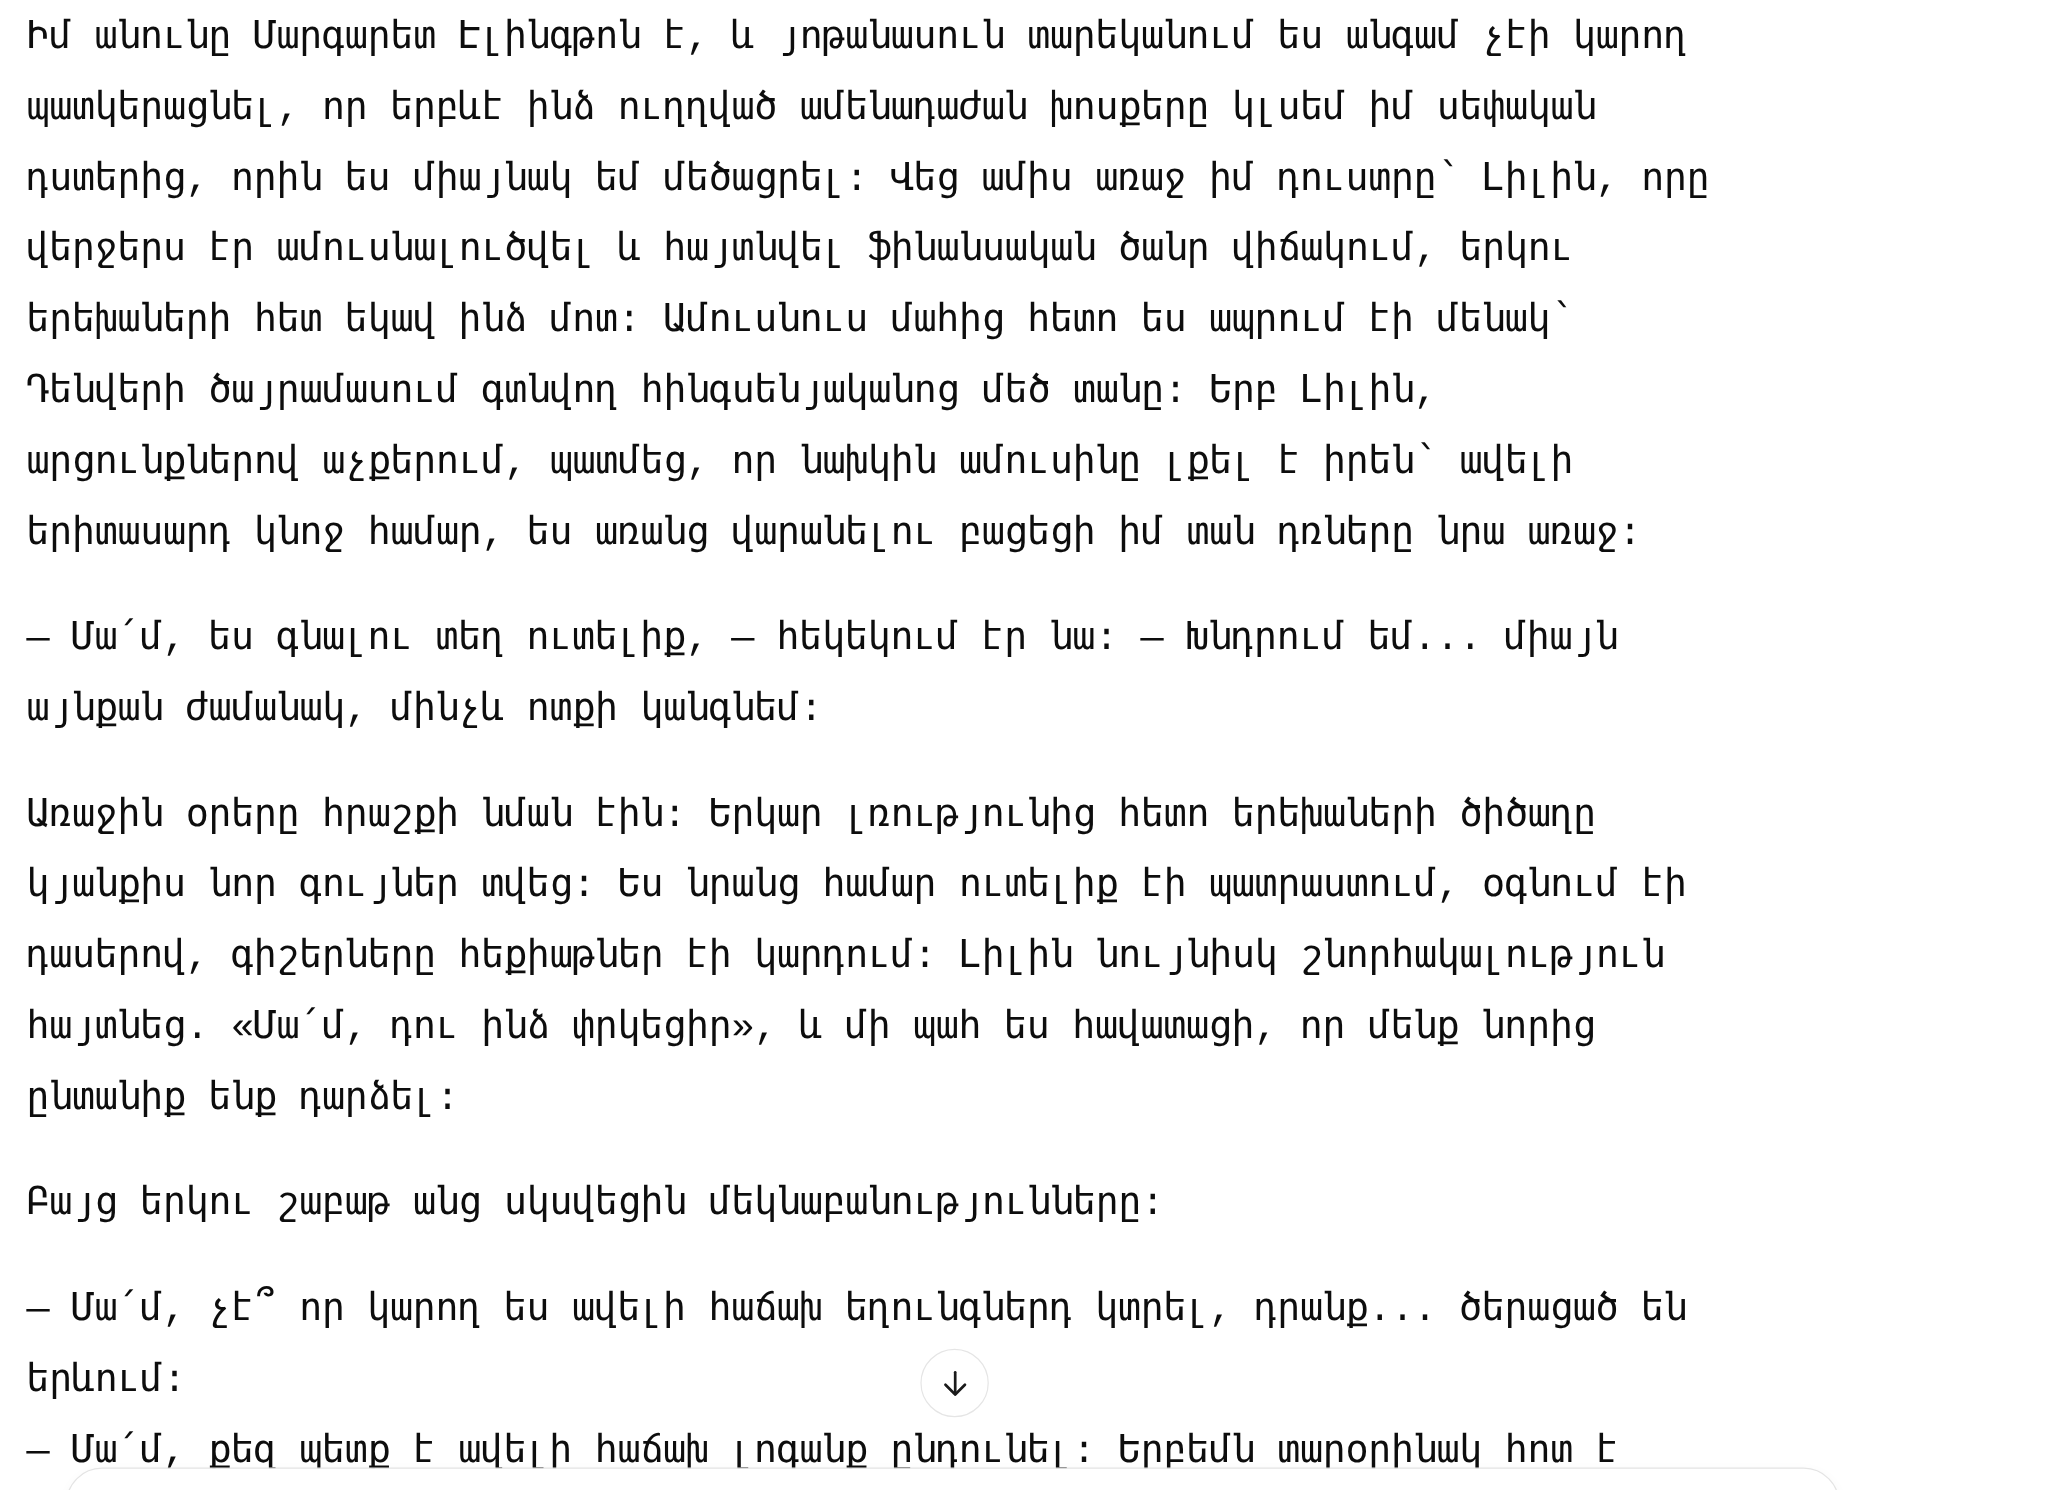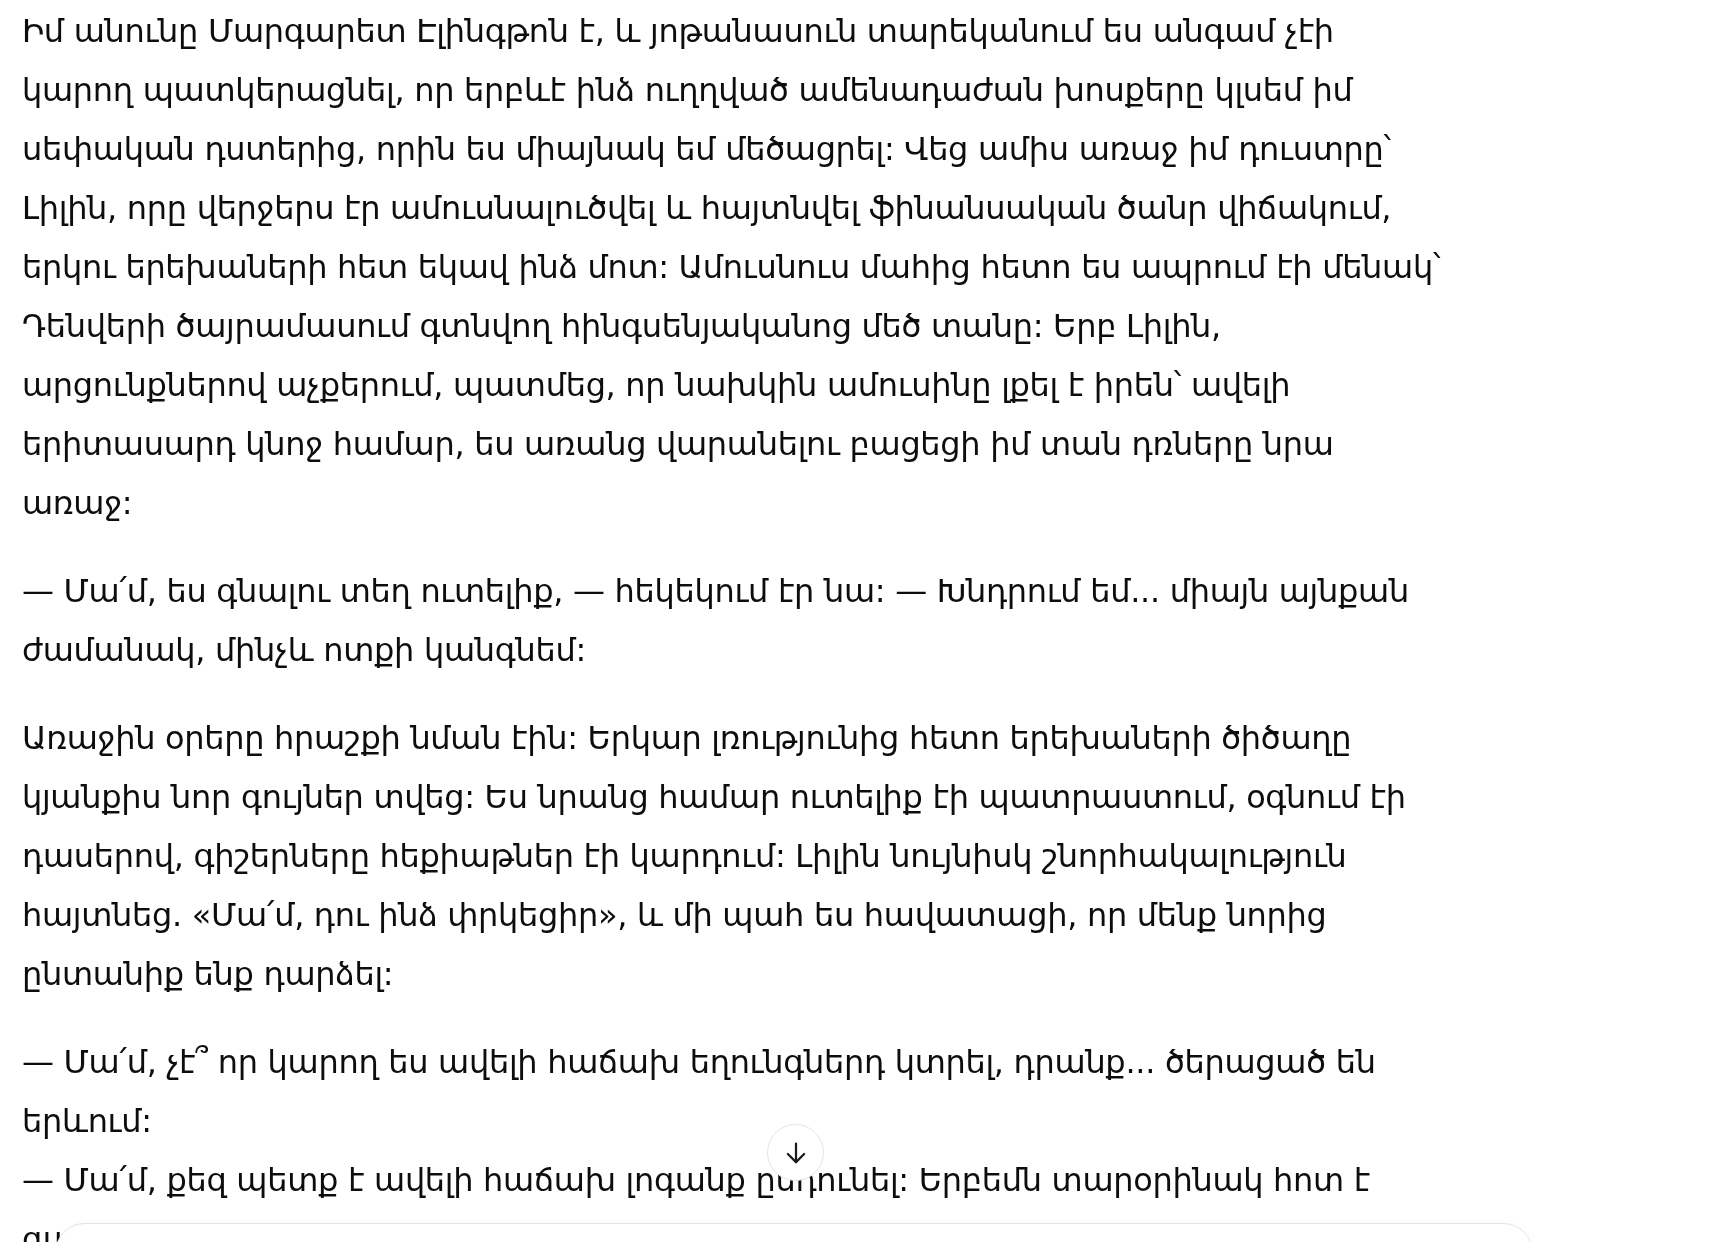--- a/index.html
+++ b/index.html
@@ -27,6 +27,7 @@
   }
   .story p {
     margin: 0 0 29px 0;
+    font-family: Liberation Mono, monospace;
   }
   .scroll-btn {
     position: absolute;

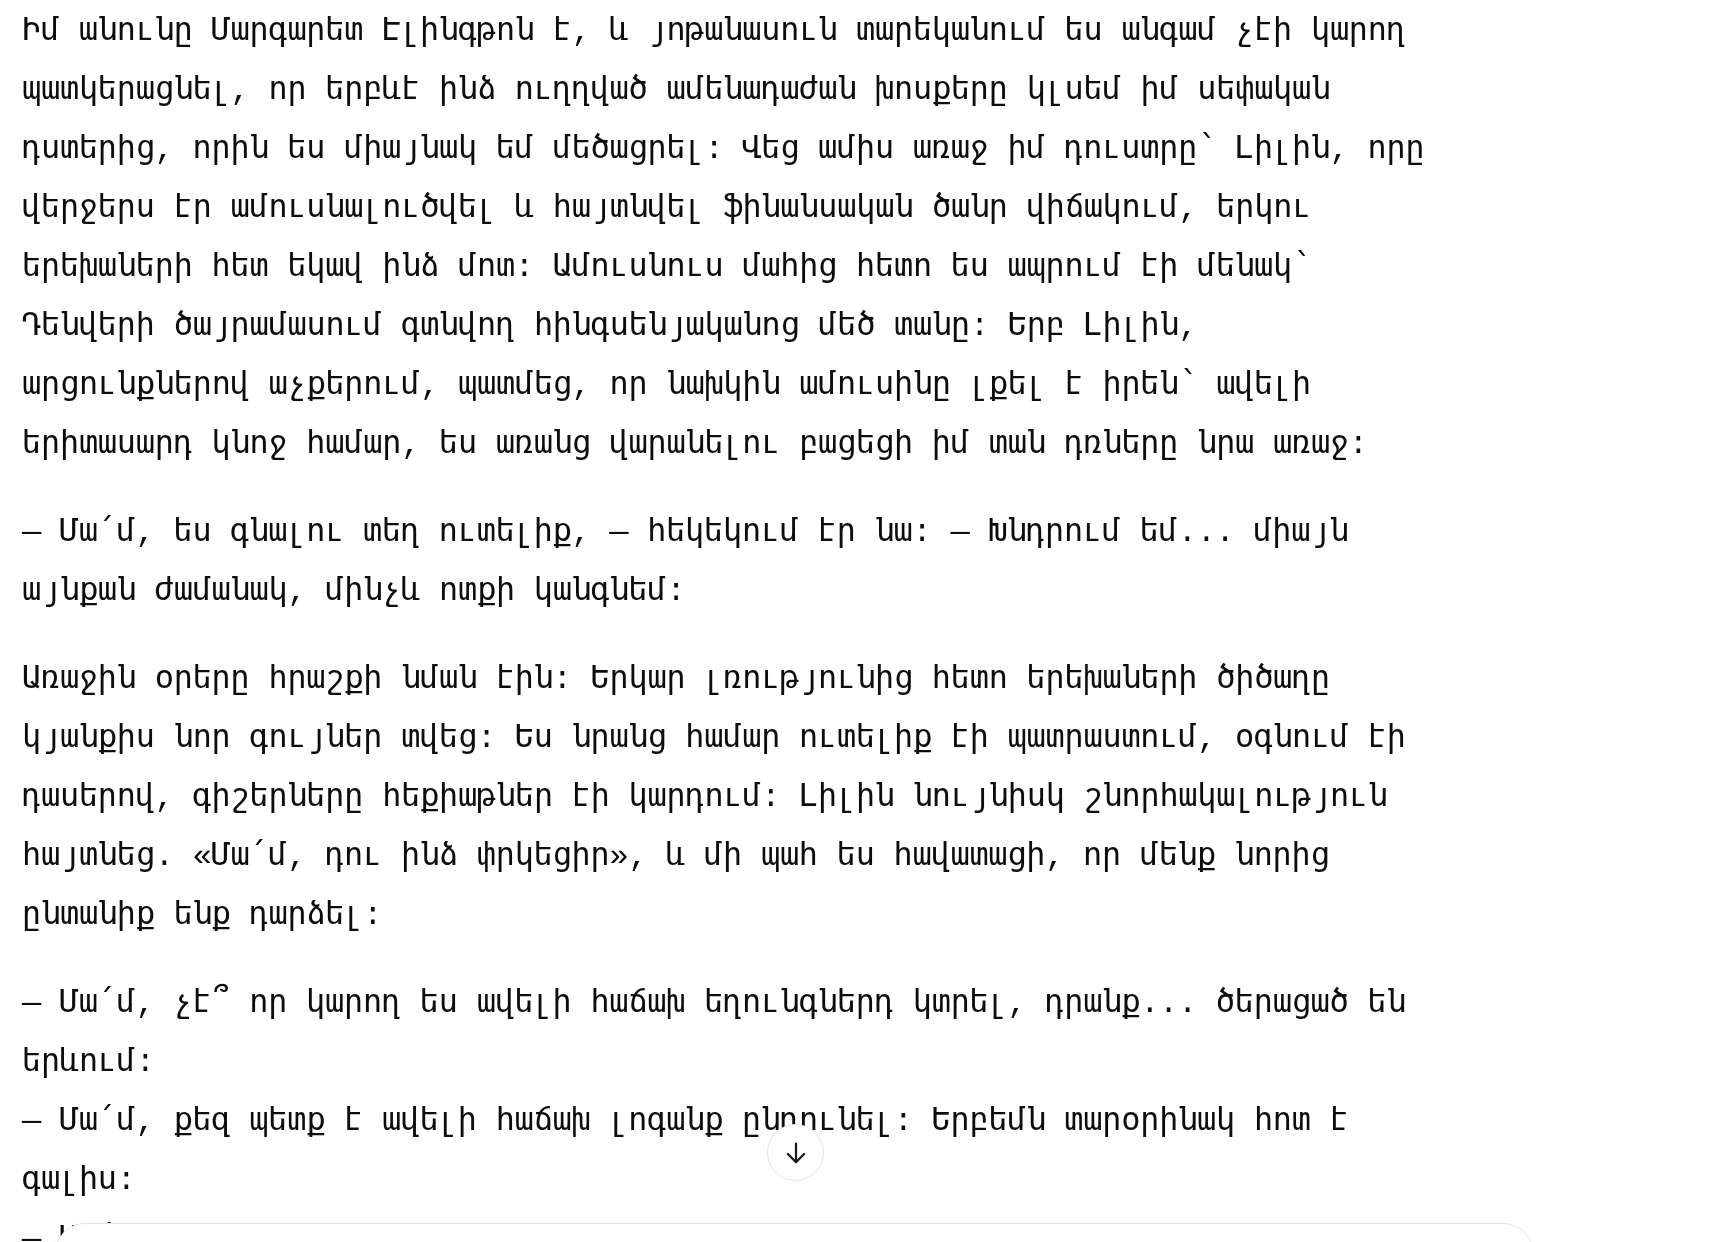--- a/index.html
+++ b/index.html
@@ -68,6 +68,7 @@
     <p>Իմ անունը Մարգարետ Էլինգթոն է, և յոթանասուն տարեկանում ես անգամ չէի կարող պատկերացնել, որ երբևէ ինձ ուղղված ամենադաժան խոսքերը կլսեմ իմ սեփական դստերից, որին ես միայնակ եմ մեծացրել: Վեց ամիս առաջ իմ դուստրը՝ Լիլին, որը վերջերս էր ամուսնալուծվել և հայտնվել ֆինանսական ծանր վիճակում, երկու երեխաների հետ եկավ ինձ մոտ: Ամուսնուս մահից հետո ես ապրում էի մենակ՝ Դենվերի ծայրամասում գտնվող հինգսենյականոց մեծ տանը: Երբ Լիլին, արցունքներով աչքերում, պատմեց, որ նախկին ամուսինը լքել է իրեն՝ ավելի երիտասարդ կնոջ համար, ես առանց վարանելու բացեցի իմ տան դռները նրա առաջ:</p>
     <p>— Մա՛մ, ես գնալու տեղ ուտելիք, — հեկեկում էր նա: — Խնդրում եմ... միայն այնքան ժամանակ, մինչև ոտքի կանգնեմ:</p>
     <p>Առաջին օրերը հրաշքի նման էին: Երկար լռությունից հետո երեխաների ծիծաղը կյանքիս նոր գույներ տվեց: Ես նրանց համար ուտելիք էի պատրաստում, օգնում էի դասերով, գիշերները հեքիաթներ էի կարդում: Լիլին նույնիսկ շնորհակալություն հայտնեց. «Մա՛մ, դու ինձ փրկեցիր», և մի պահ ես հավատացի, որ մենք նորից ընտանիք ենք դարձել:</p>
+    <p>Բայց երկու շաբաթ անց սկսվեցին մեկնաբանությունները:</p>
     <p>— Մա՛մ, չէ՞ որ կարող ես ավելի հաճախ եղունգներդ կտրել, դրանք... ծերացած են երևում:<br>— Մա՛մ, քեզ պետք է ավելի հաճախ լոգանք ընդունել: Երբեմն տարօրինակ հոտ է գալիս:<br>— Մա՛մ, այս վերնաշապիկը անխնամ տեսք ունի:</p>
   </div>
 

